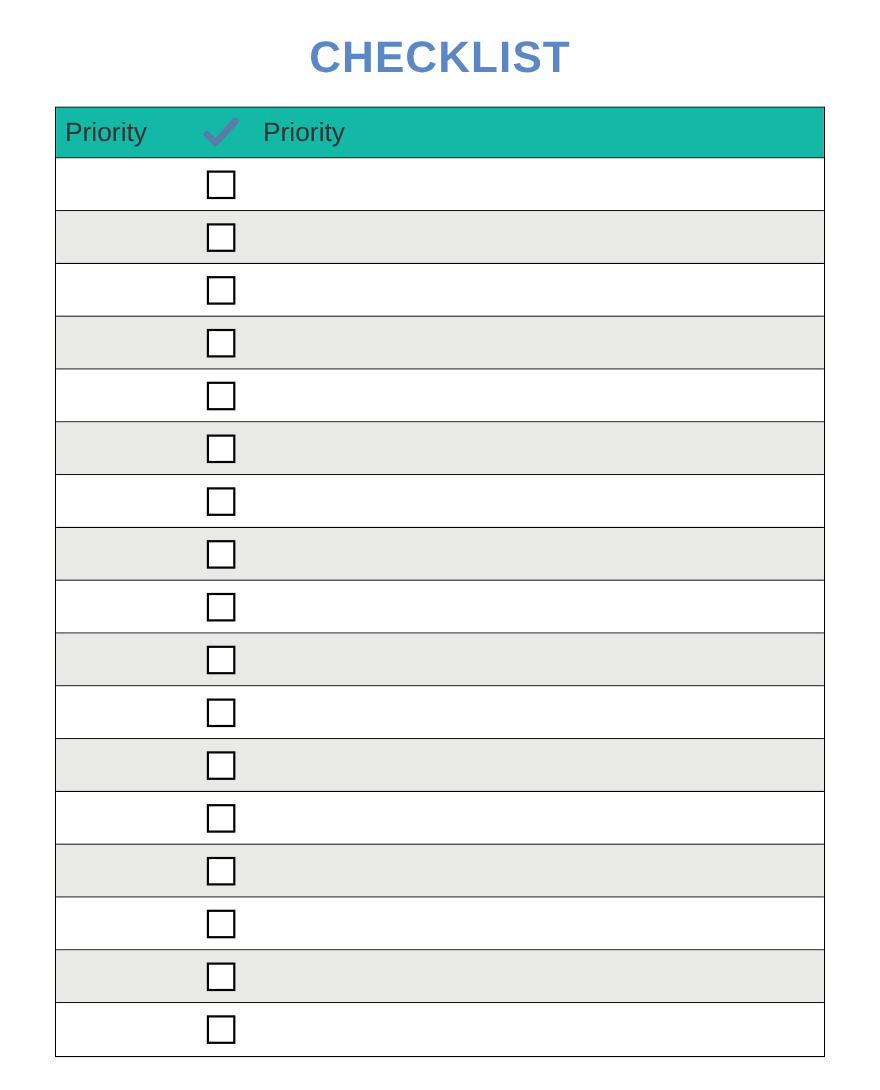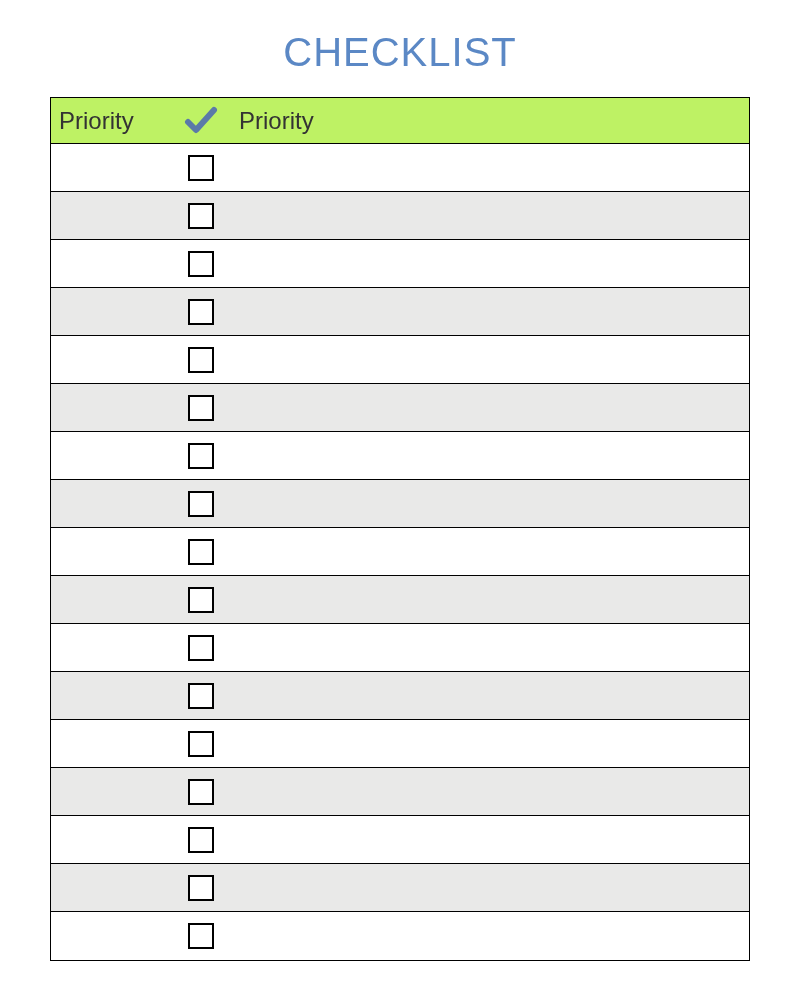--- a/index.html
+++ b/index.html
@@ -17,7 +17,7 @@
     .title {
       color: #5b88c5;
       font-size: 40px;
-      font-weight: normal;
+      font-weight: bold;
       text-align: center;
       letter-spacing: 1px;
       margin-bottom: 22px;

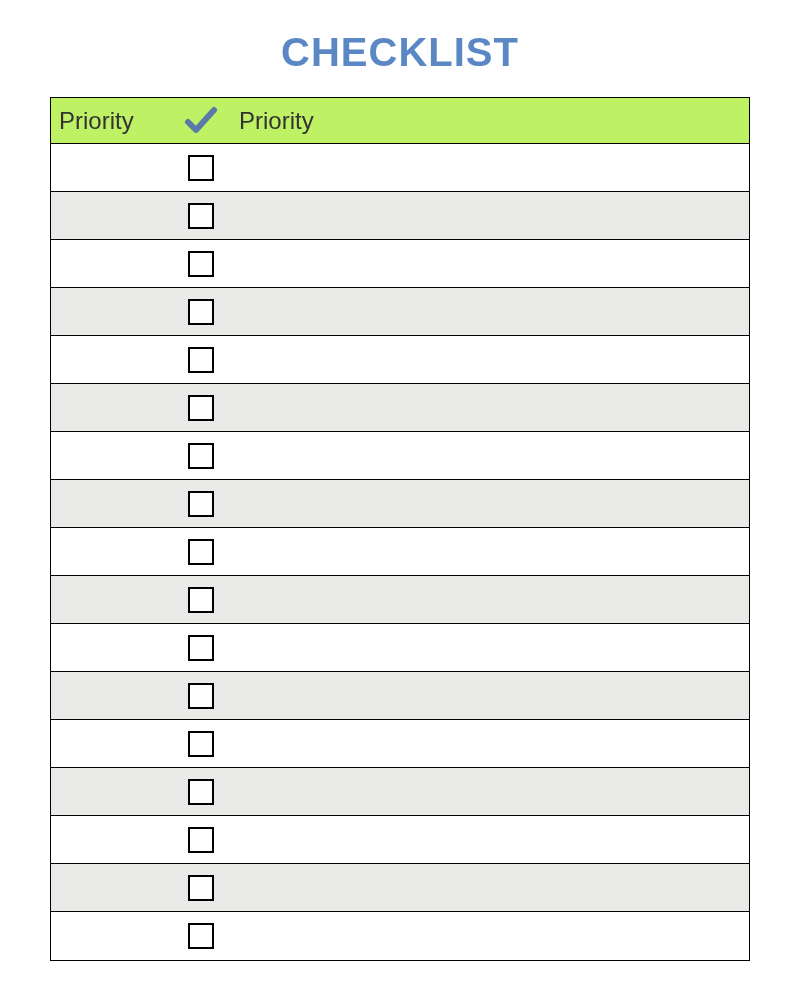--- a/index.html
+++ b/index.html
@@ -28,7 +28,7 @@
     }
     .header-row {
       display: flex;
-      background: #bef264;
+      background: #14b8a6;
       border-bottom: 1px solid #000;
       height: 46px;
       align-items: center;

